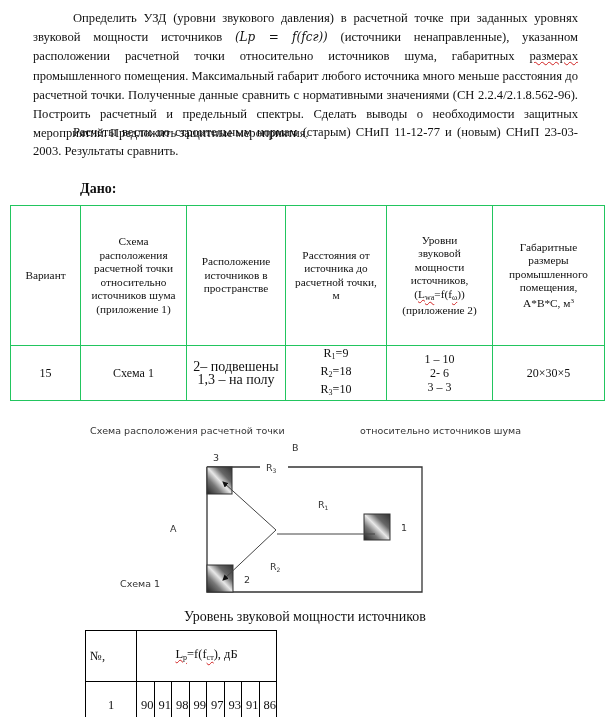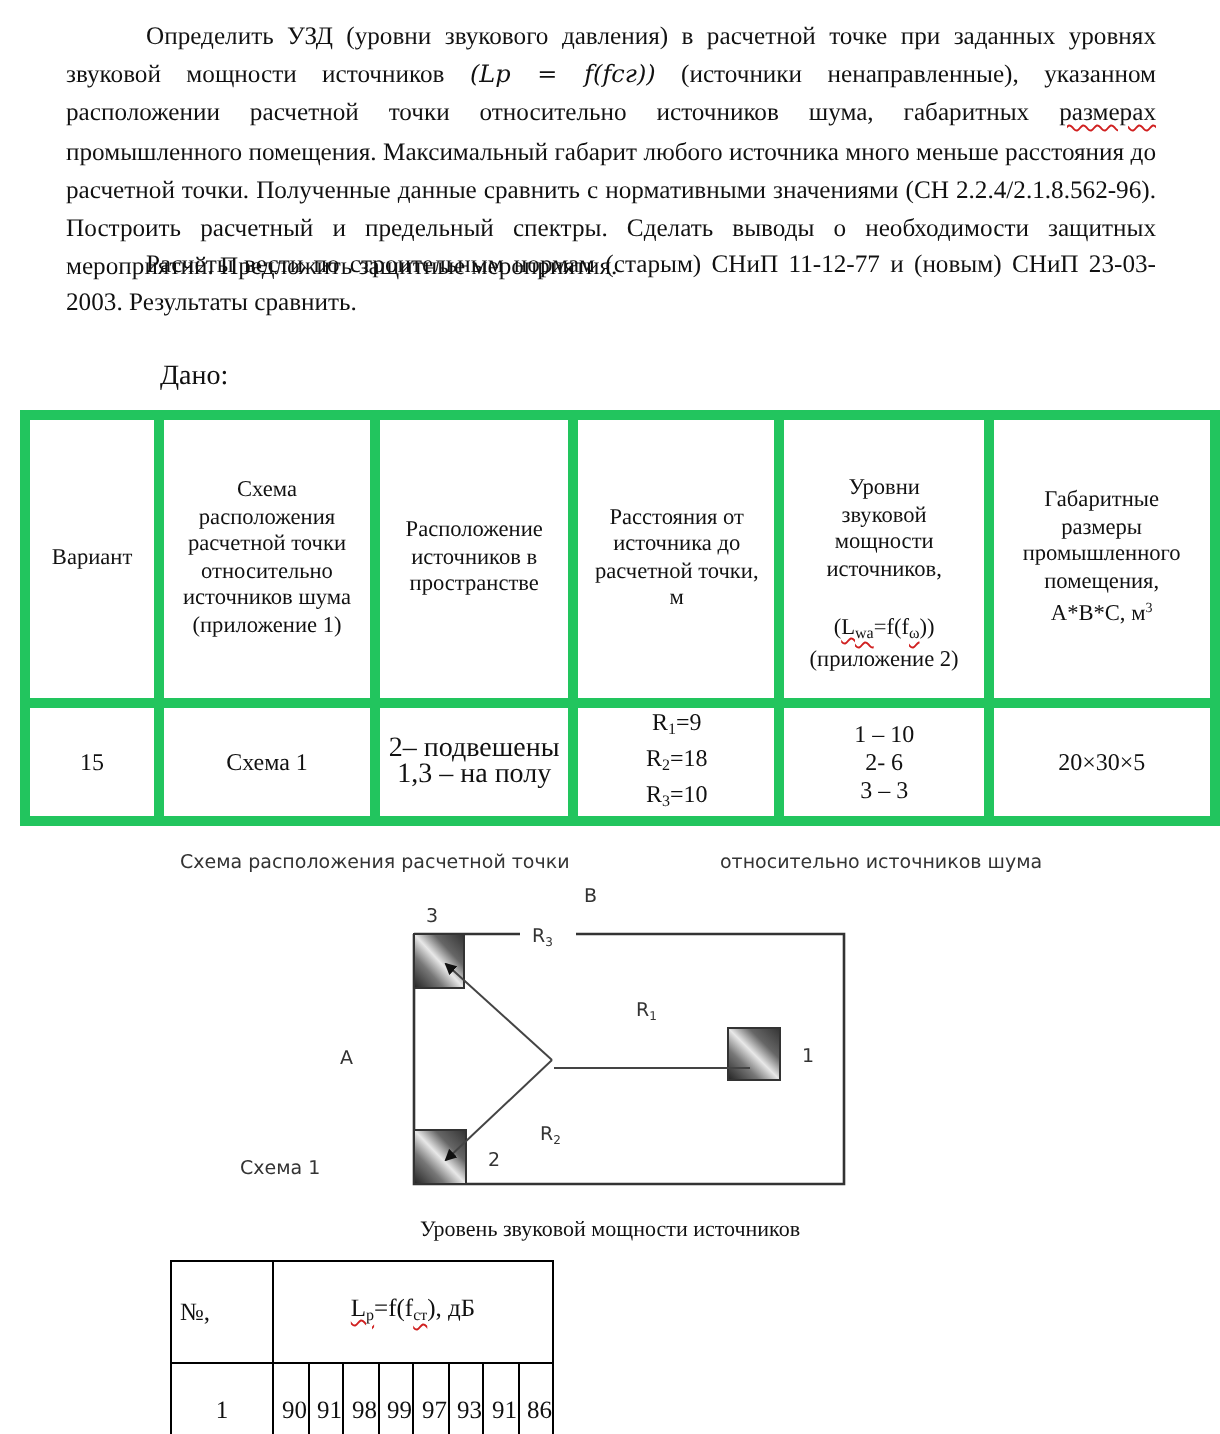--- a/index.html
+++ b/index.html
@@ -12,7 +12,7 @@
   .squig { text-decoration: underline wavy #d02020; text-decoration-thickness: 1px; }
   #p1 { top: 9px; }
   #p2 { top: 123px; }
-  .dano { position: absolute; left: 80px; top: 181px; font-weight: normal; font-size: 14px; text-align: right; }
+  .dano { position: absolute; left: 80px; top: 181px; font-weight: bold; font-size: 14px; text-align: right; }
 
   table.main { position: absolute; left: 10px; top: 205px; border-collapse: collapse;
                font-size: 11.3px; line-height: 13.5px; }

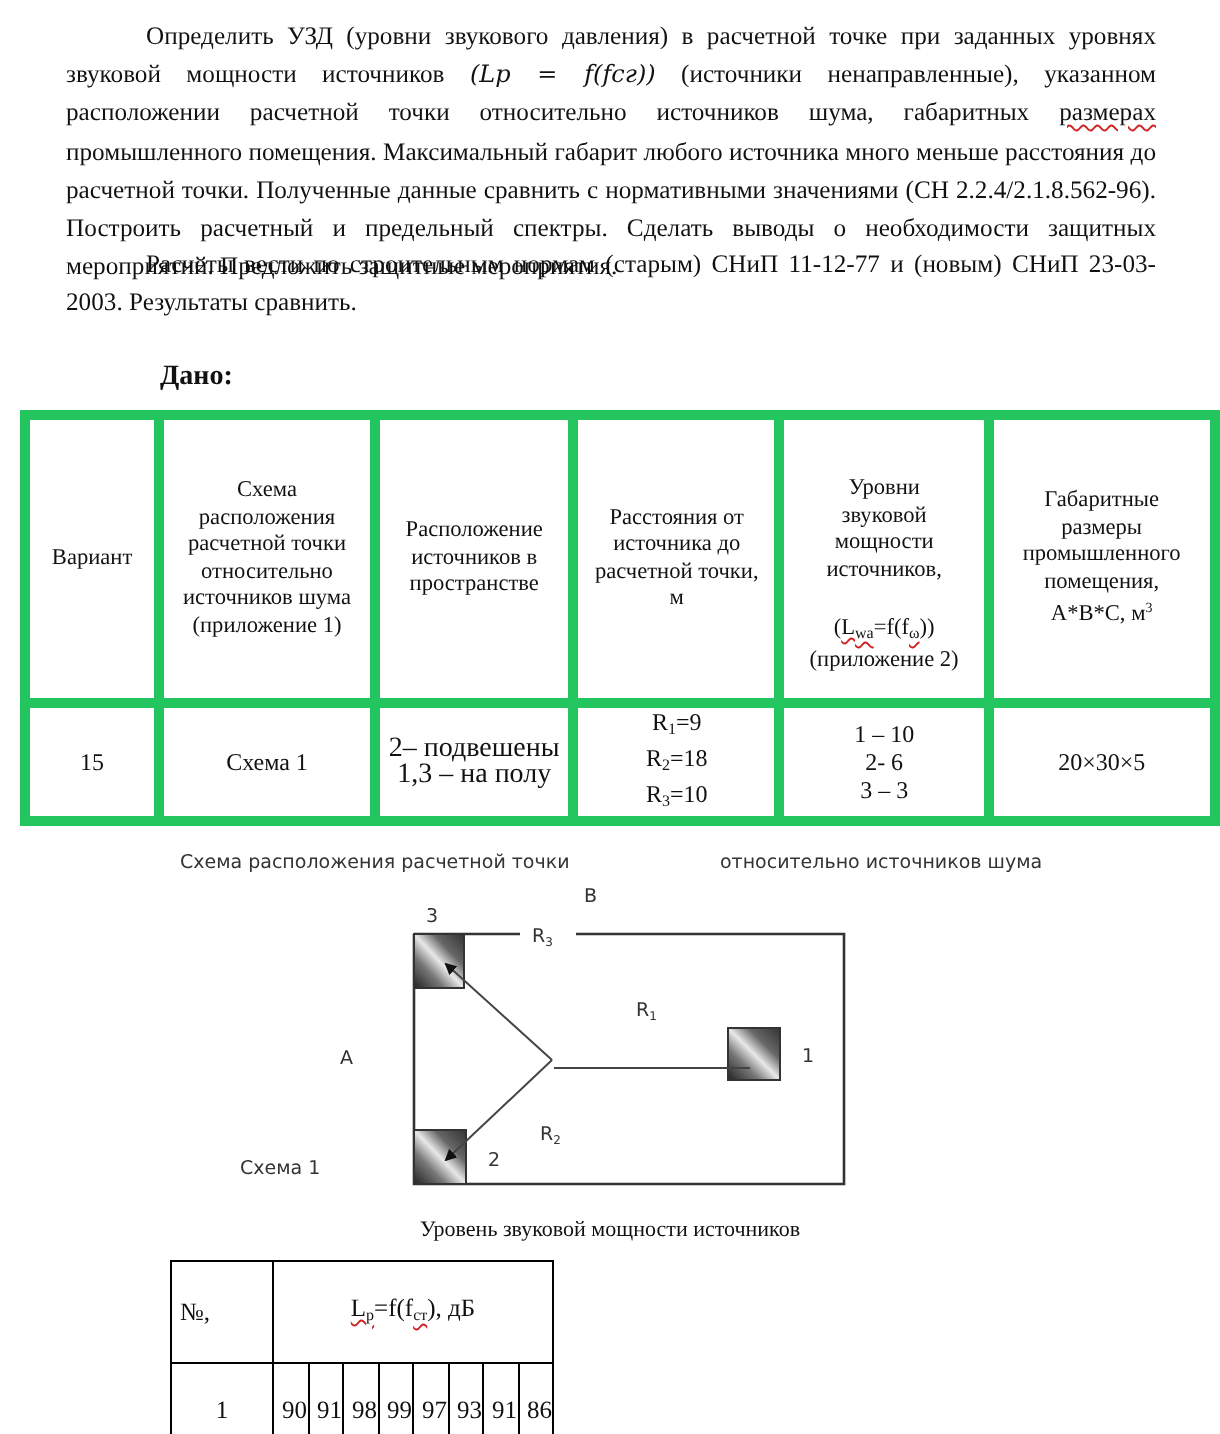--- a/index.html
+++ b/index.html
@@ -16,7 +16,7 @@
 
   table.main { position: absolute; left: 10px; top: 205px; border-collapse: collapse;
                font-size: 11.3px; line-height: 13.5px; }
-  table.main td { border: 5px solid #22c55e; text-align: center; vertical-align: middle; padding: 0 3px; }
+  table.main td { border: 1px solid #22c55e; text-align: center; vertical-align: middle; padding: 0 3px; }
   table.main tr.hdr td { height: 139px; }
   table.main tr.body td { height: 47px; font-size: 12px; line-height: 14px; }
   .sub { font-size: 8px; vertical-align: -2px; }

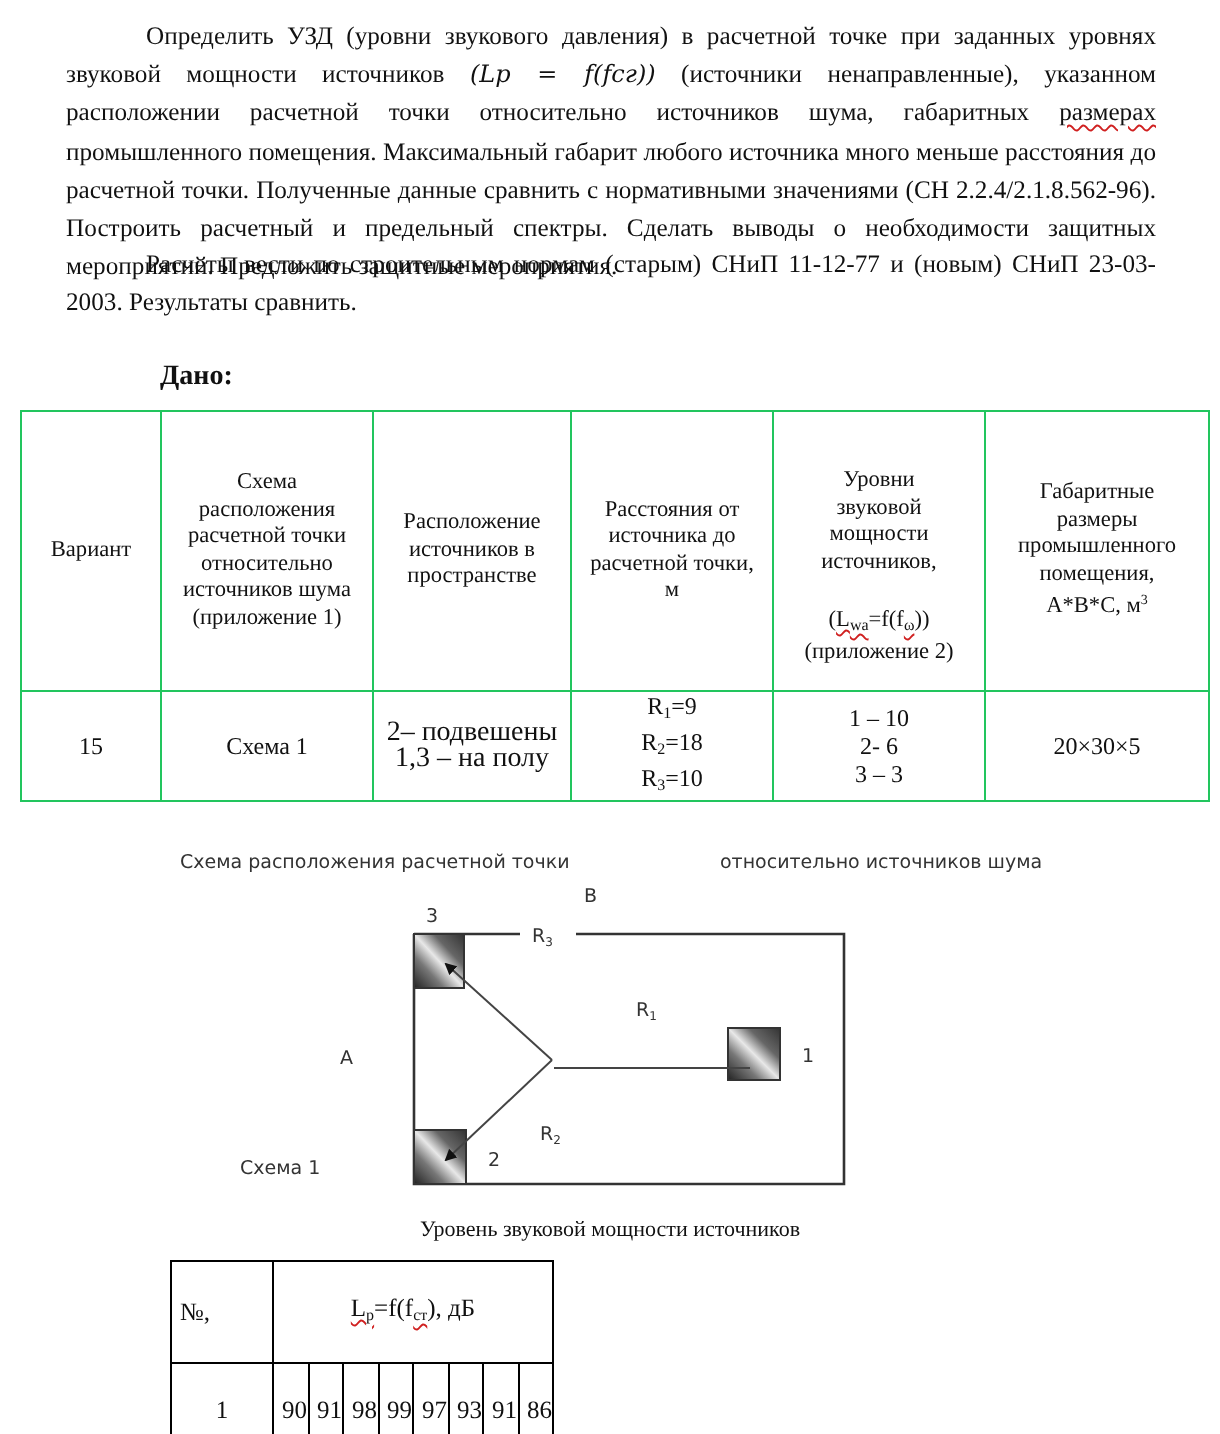--- a/index.html
+++ b/index.html
@@ -55,7 +55,7 @@
           <div style="width:88px;margin:0 auto">Расстояния от источника до расчетной точки, м</div>
         </td>
     <td style="width:99px">
-      <div style="width:80px;margin:16px auto">Уровни звуковой мощности источников,</div>
+      <div style="width:80px;margin:0 auto">Уровни звуковой мощности источников,</div>
       <div>(<span class="squig">L</span><span class="sub squig">wa</span><span>=f(f</span><span class="sub squig">ω</span><span>))</span></div>
       <div>(приложение 2)</div>
     </td>

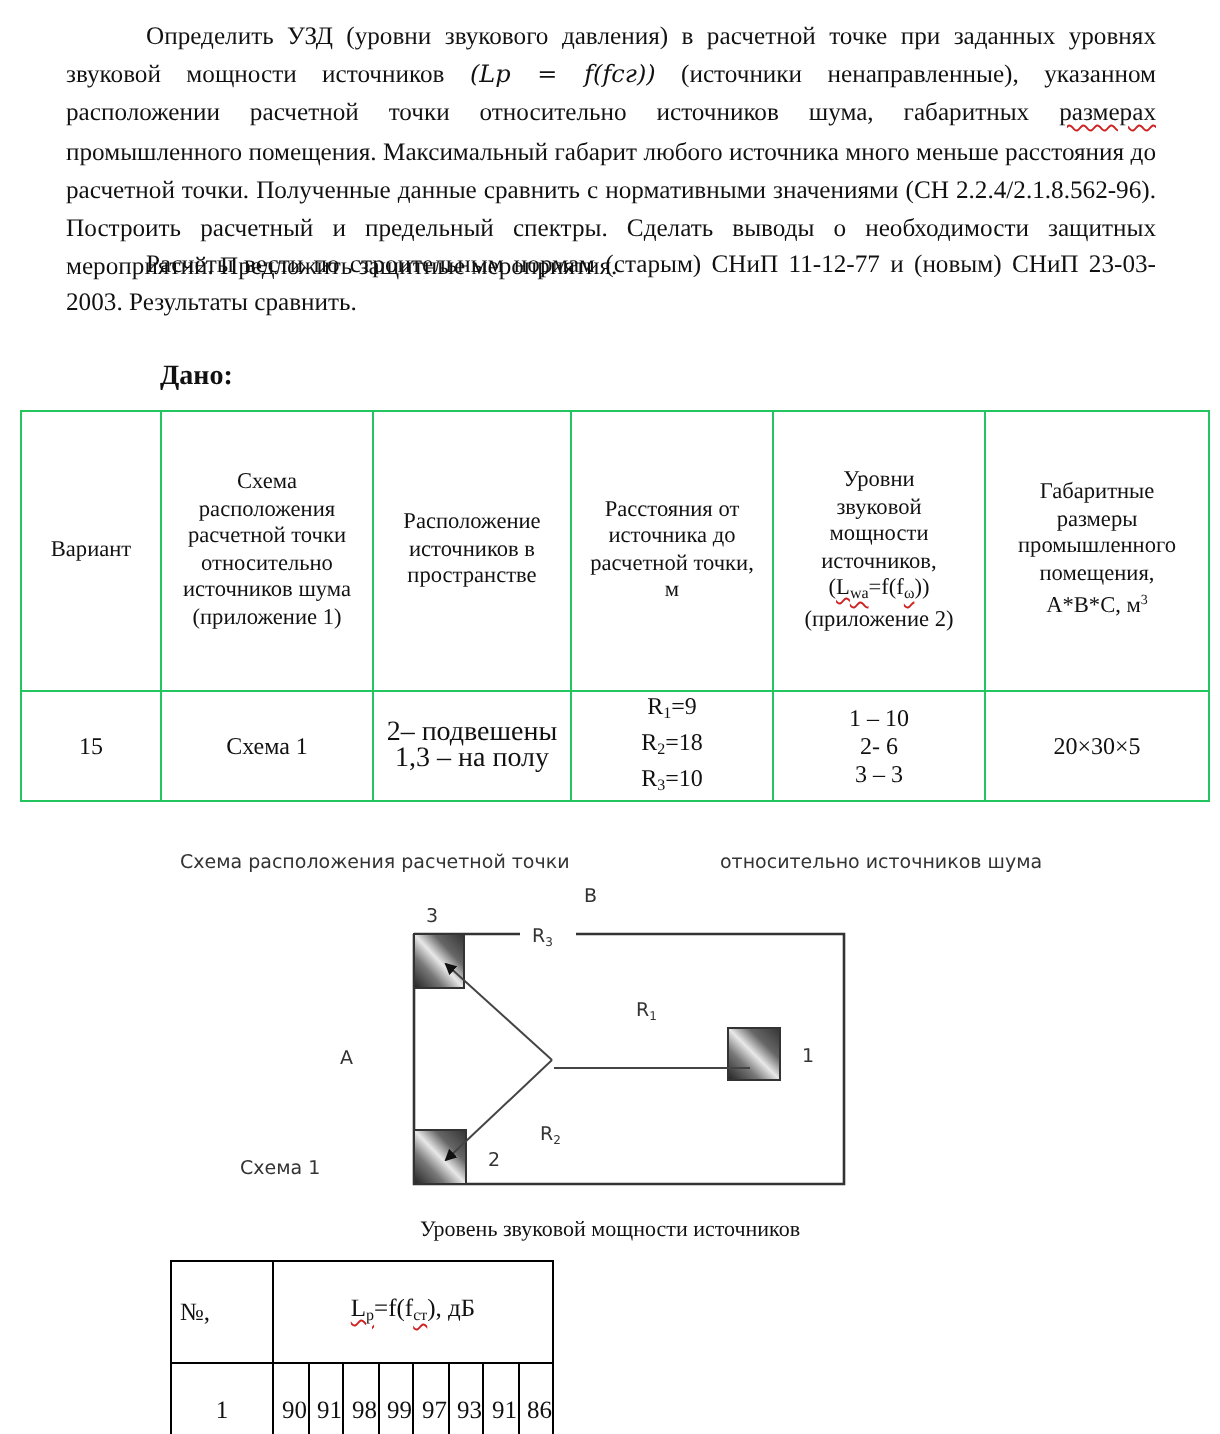--- a/index.html
+++ b/index.html
@@ -26,7 +26,7 @@
   .diagram svg { width: 440px; height: 180px; }
   .dlabel { font-family: "DejaVu Sans", sans-serif; font-size: 9.5px; fill: #333; }
 
-  .tbl2-title { position: absolute; left: 0; width: 610px; top: 609px; text-align: center; font-size: 11px; }
+  .tbl2-title { position: absolute; left: 0; width: 610px; top: 609px; text-align: center; font-size: 14px; }
   table.lw { position: absolute; left: 85px; top: 630px; border-collapse: collapse; font-size: 12.5px; line-height: 14px; }
   table.lw td { border: 1px solid #000; padding: 0 0 0 4px; text-align: left; height: 14px; }
   table.lw td.num { text-align: center; padding: 16px; }

